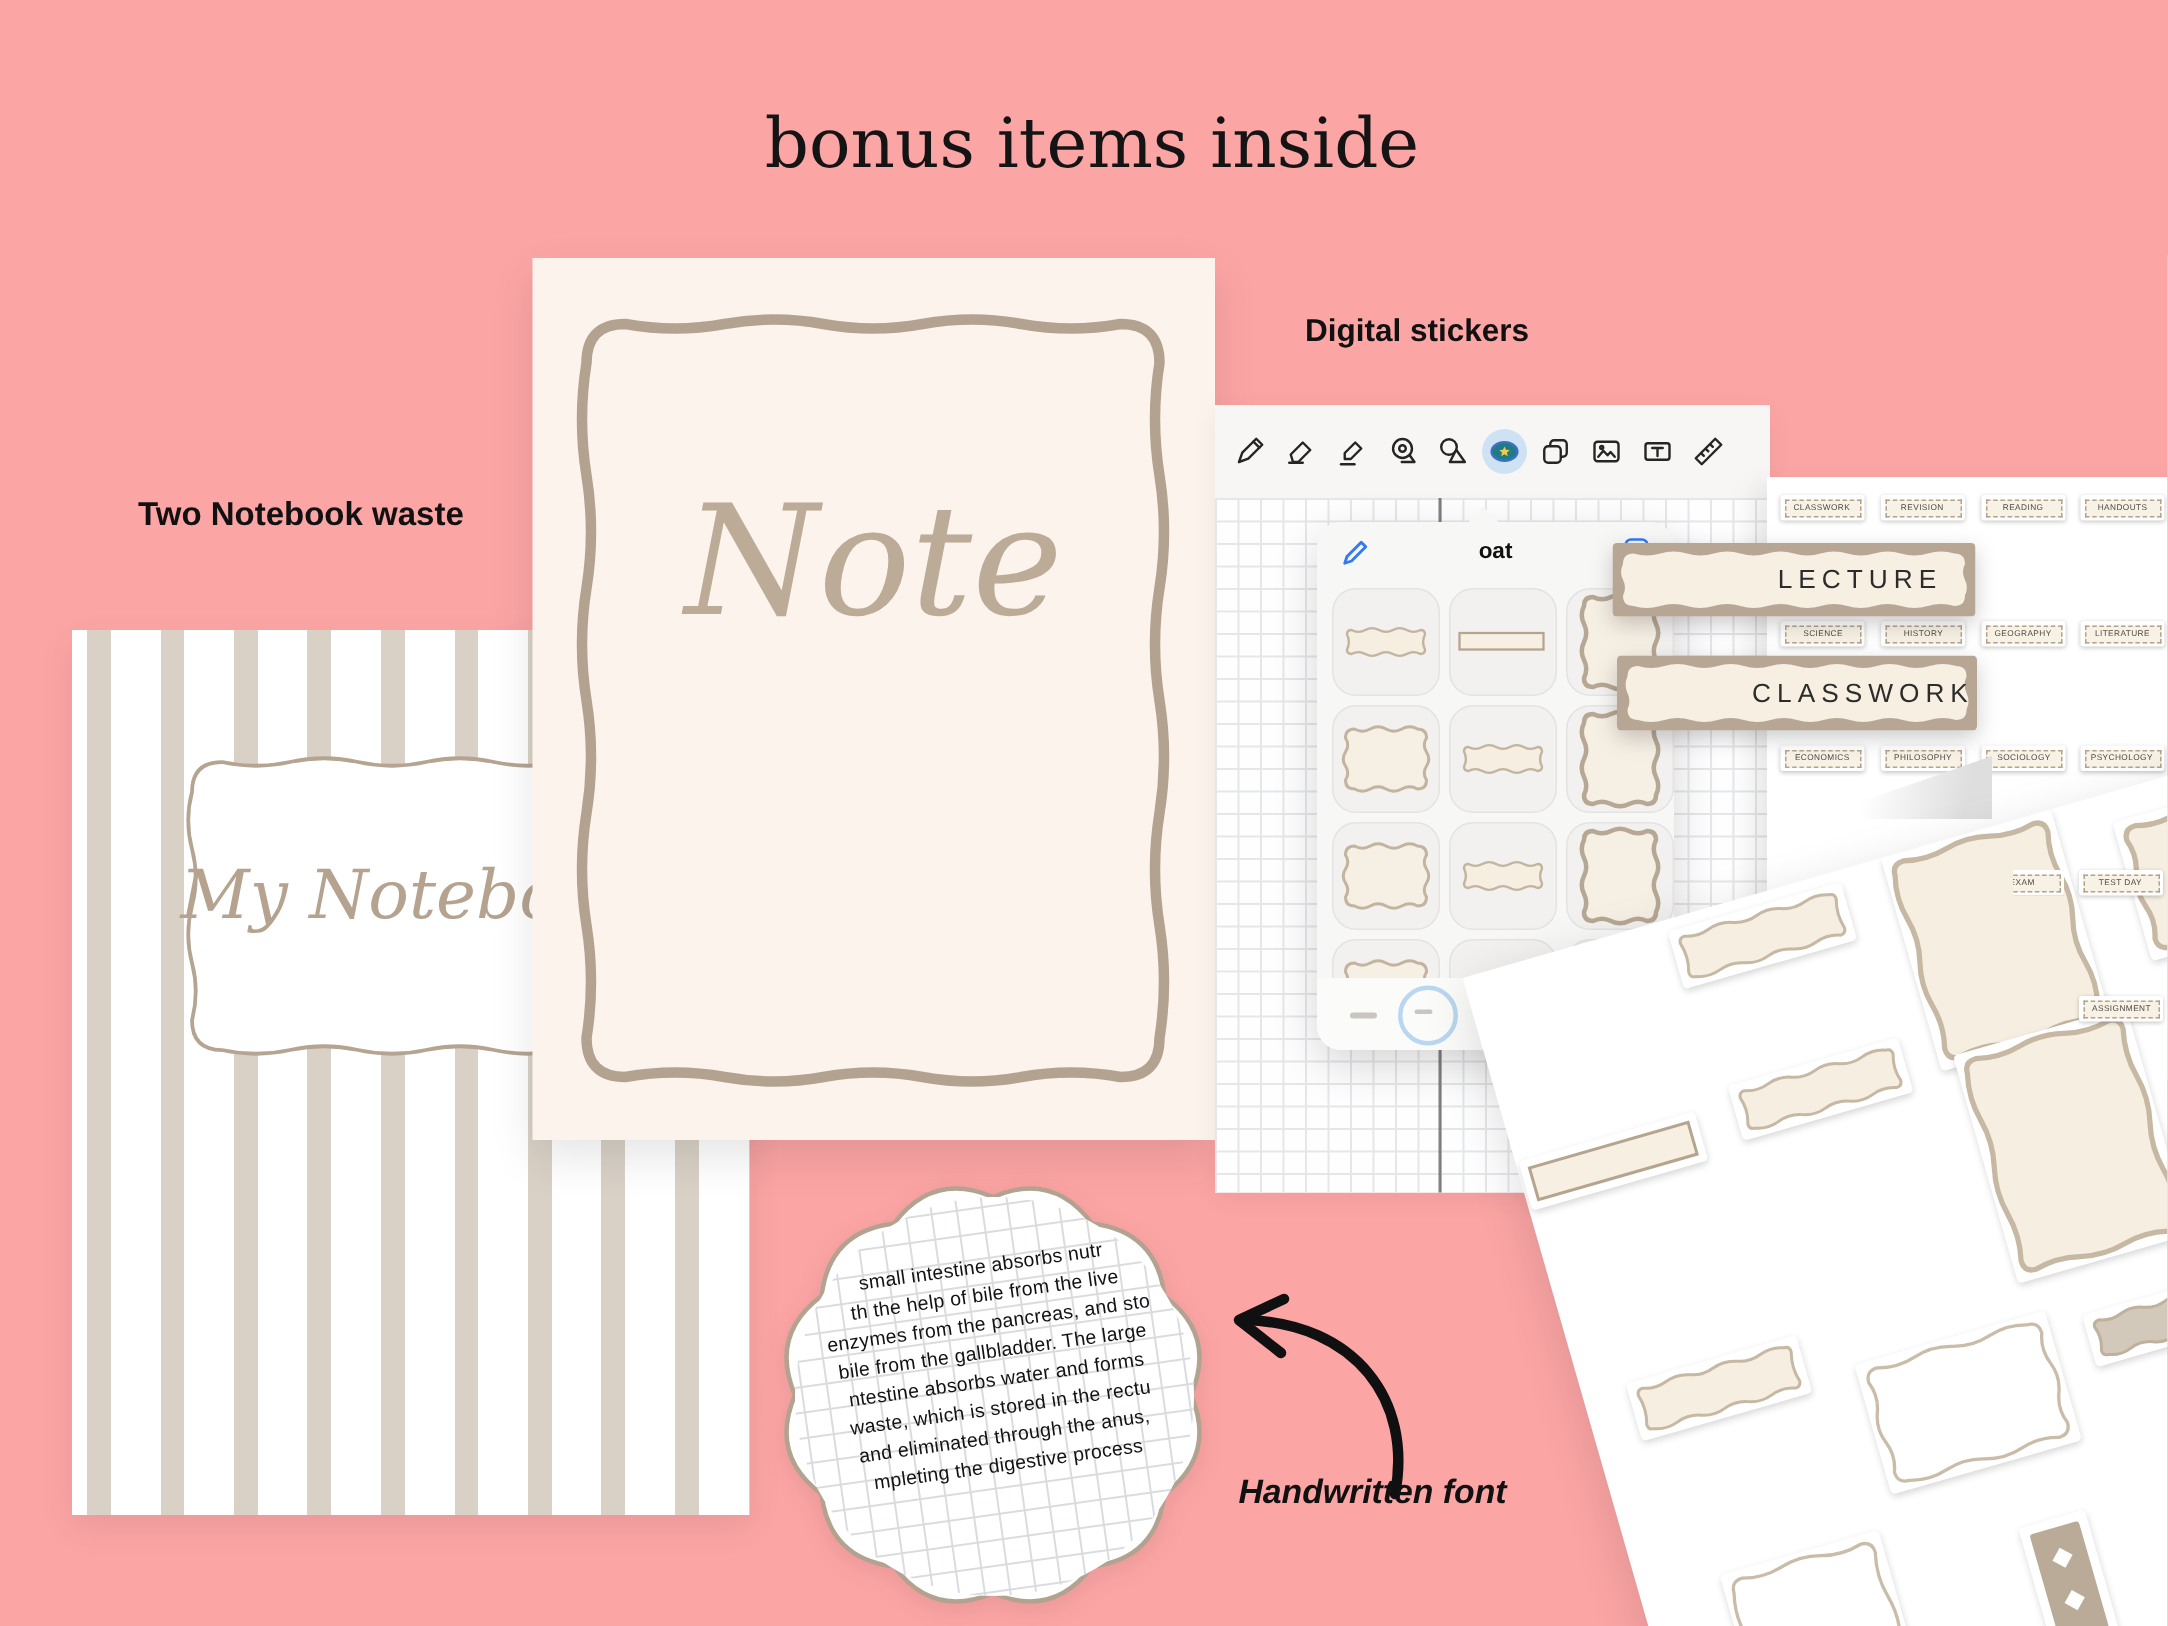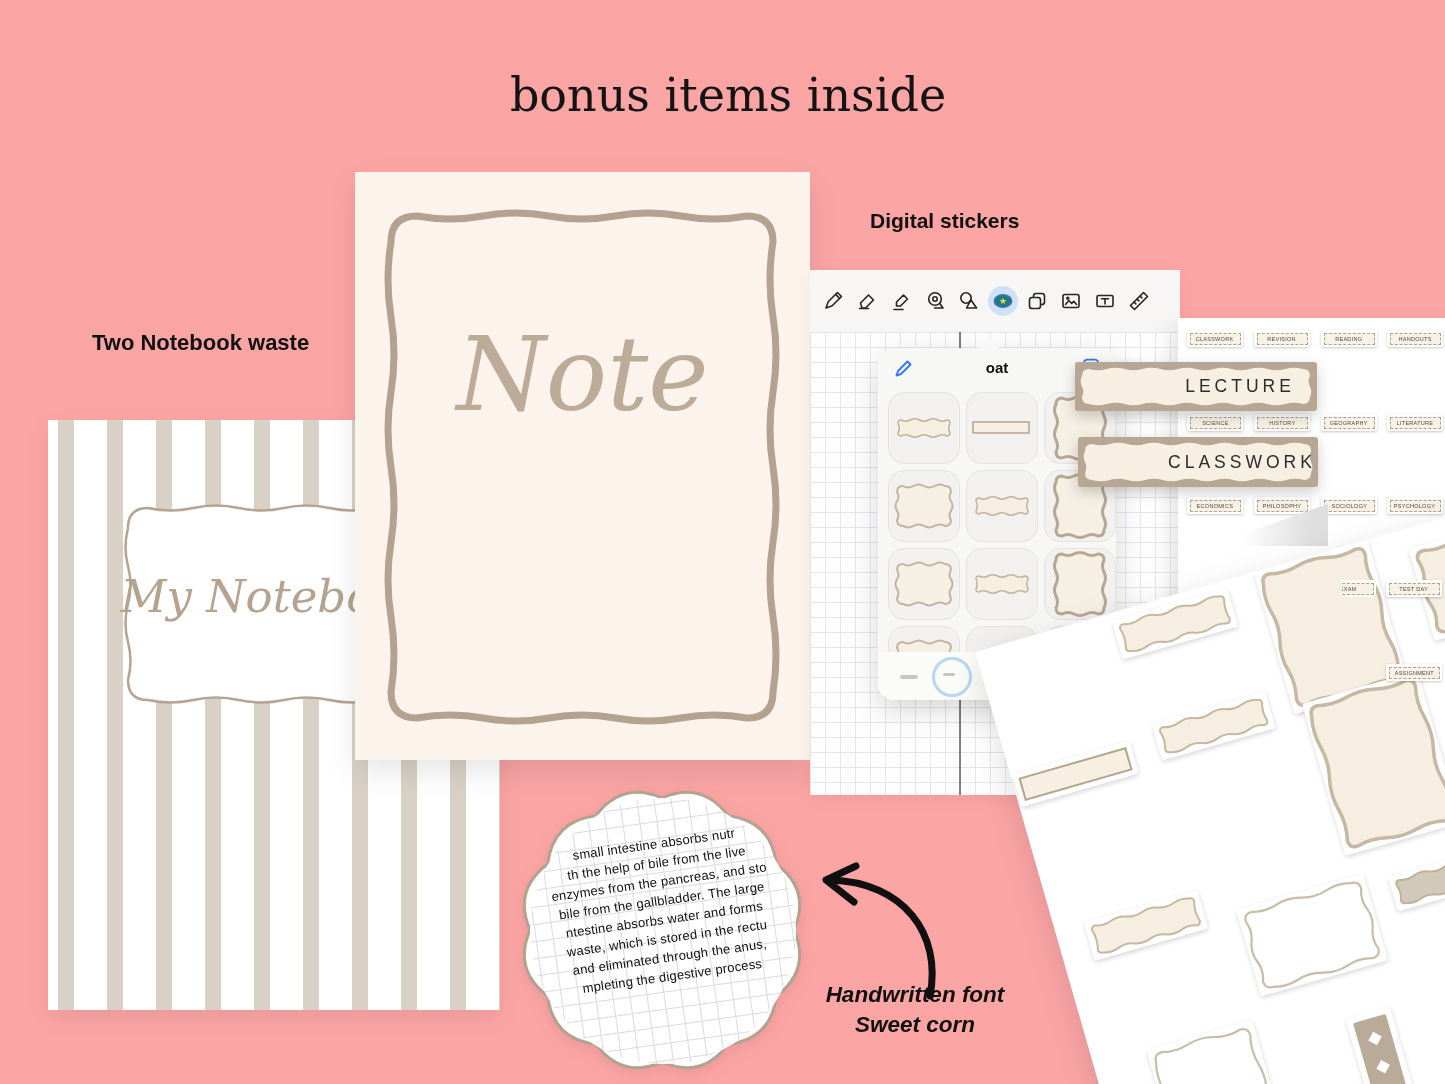--- a/index.html
+++ b/index.html
@@ -458,7 +458,6 @@
   </svg>
   <div class="abs caption">
     <div>Handwritten font</div>
-    <div>Sweet corn</div>
   </div>
 
 </div>

